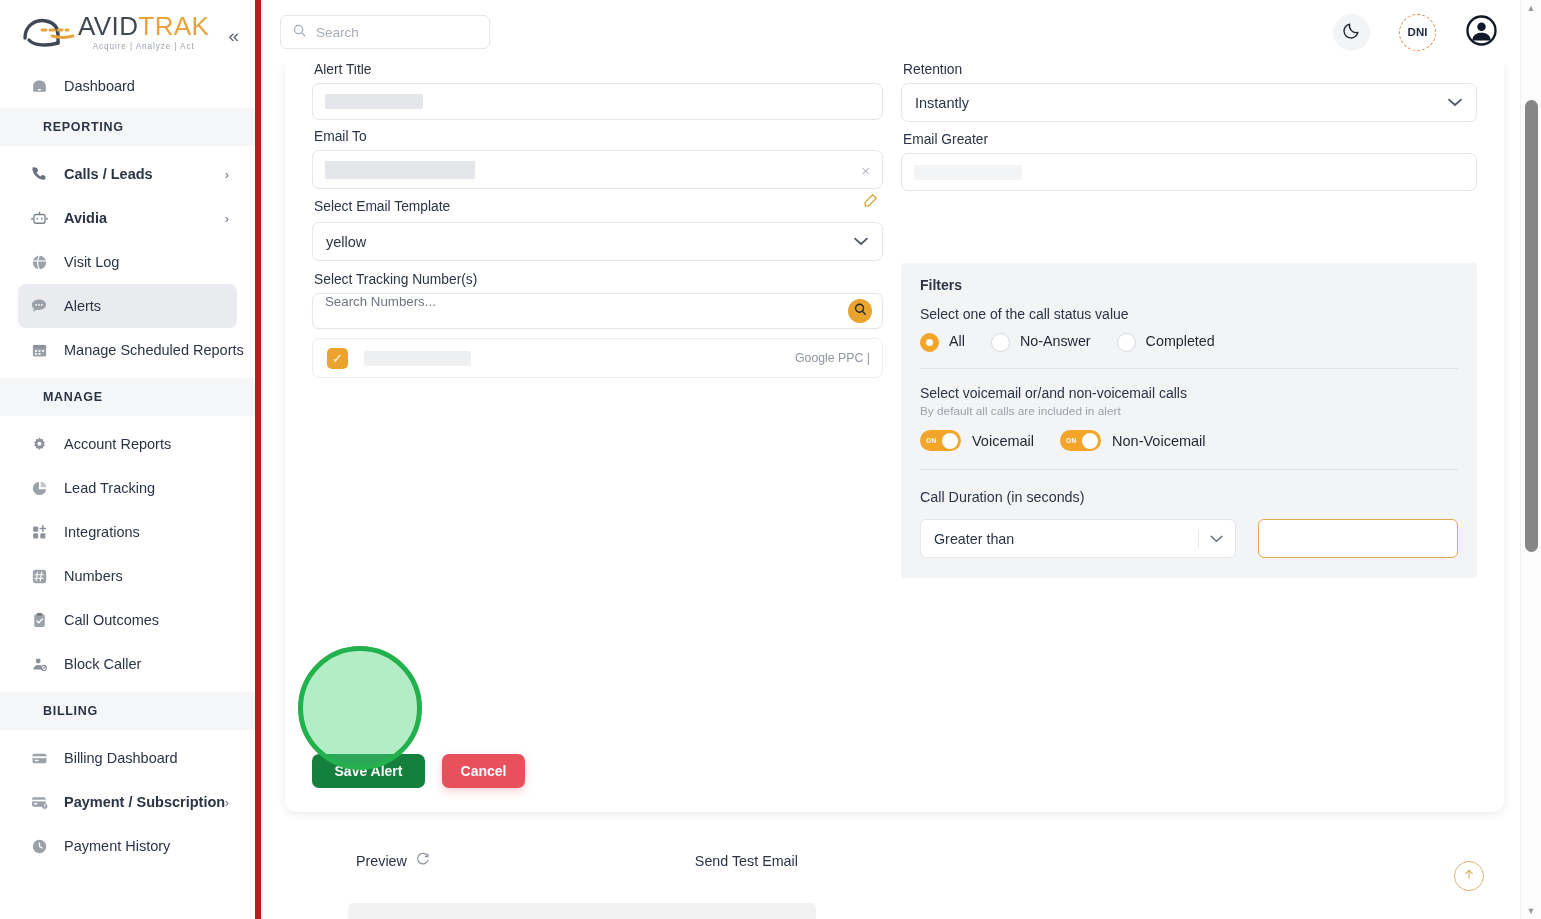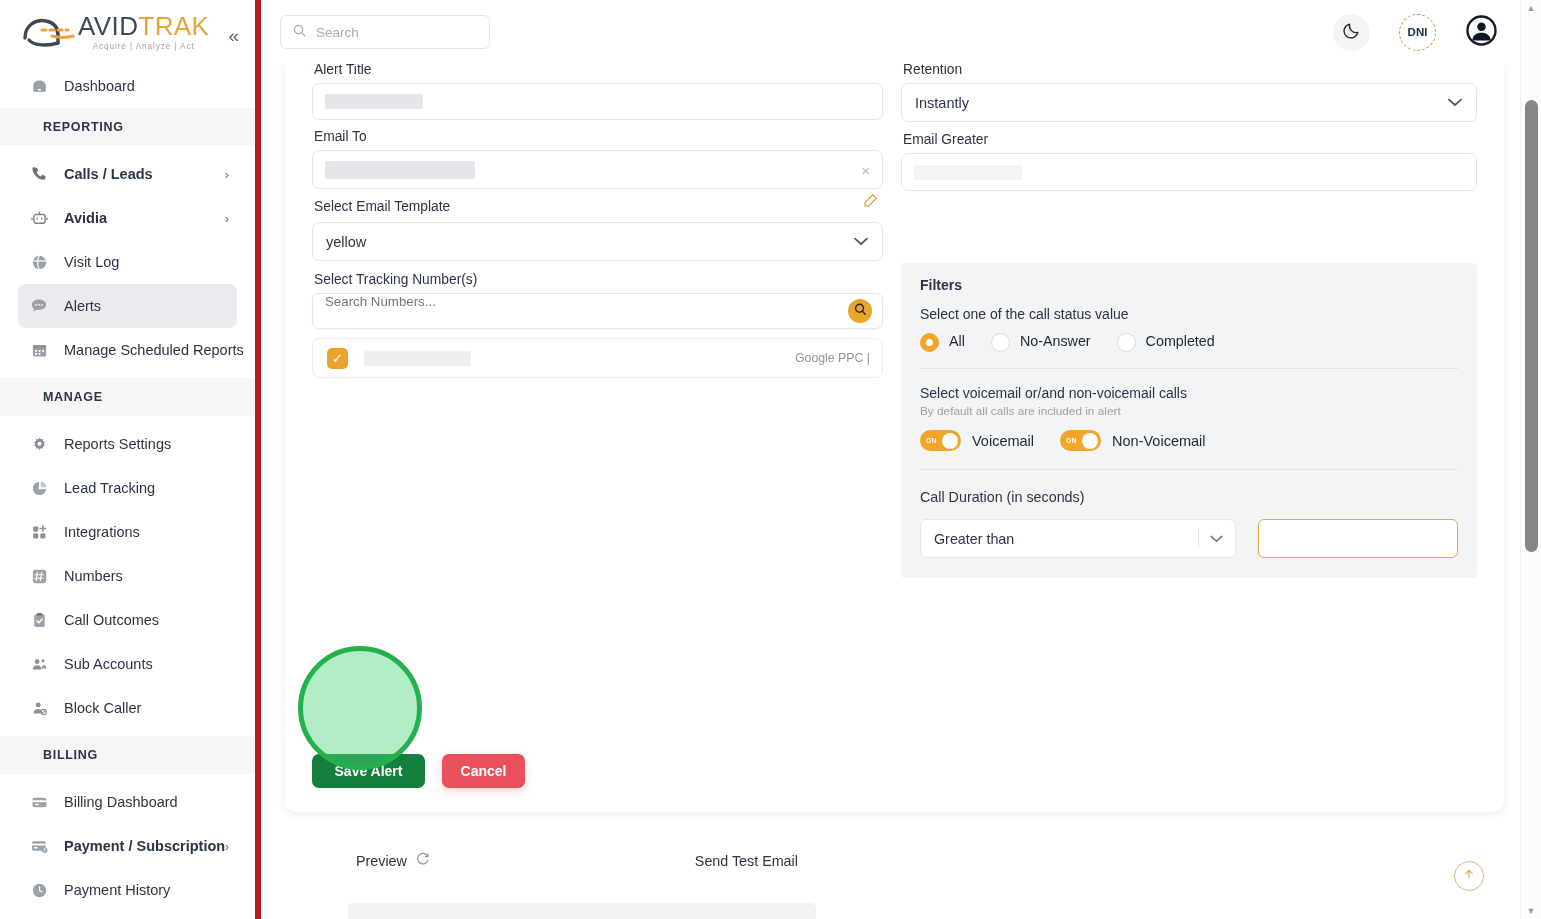--- a/index.html
+++ b/index.html
@@ -338,7 +338,7 @@
         <circle cx="12" cy="11" r="2.6" fill="#ffffff"></circle>
       </svg>
     </span>
-    <span class="lbl">Reports Settings</span>
+    <span class="lbl">Account Reports</span>
   </div>
 
   <div class="nav-item">

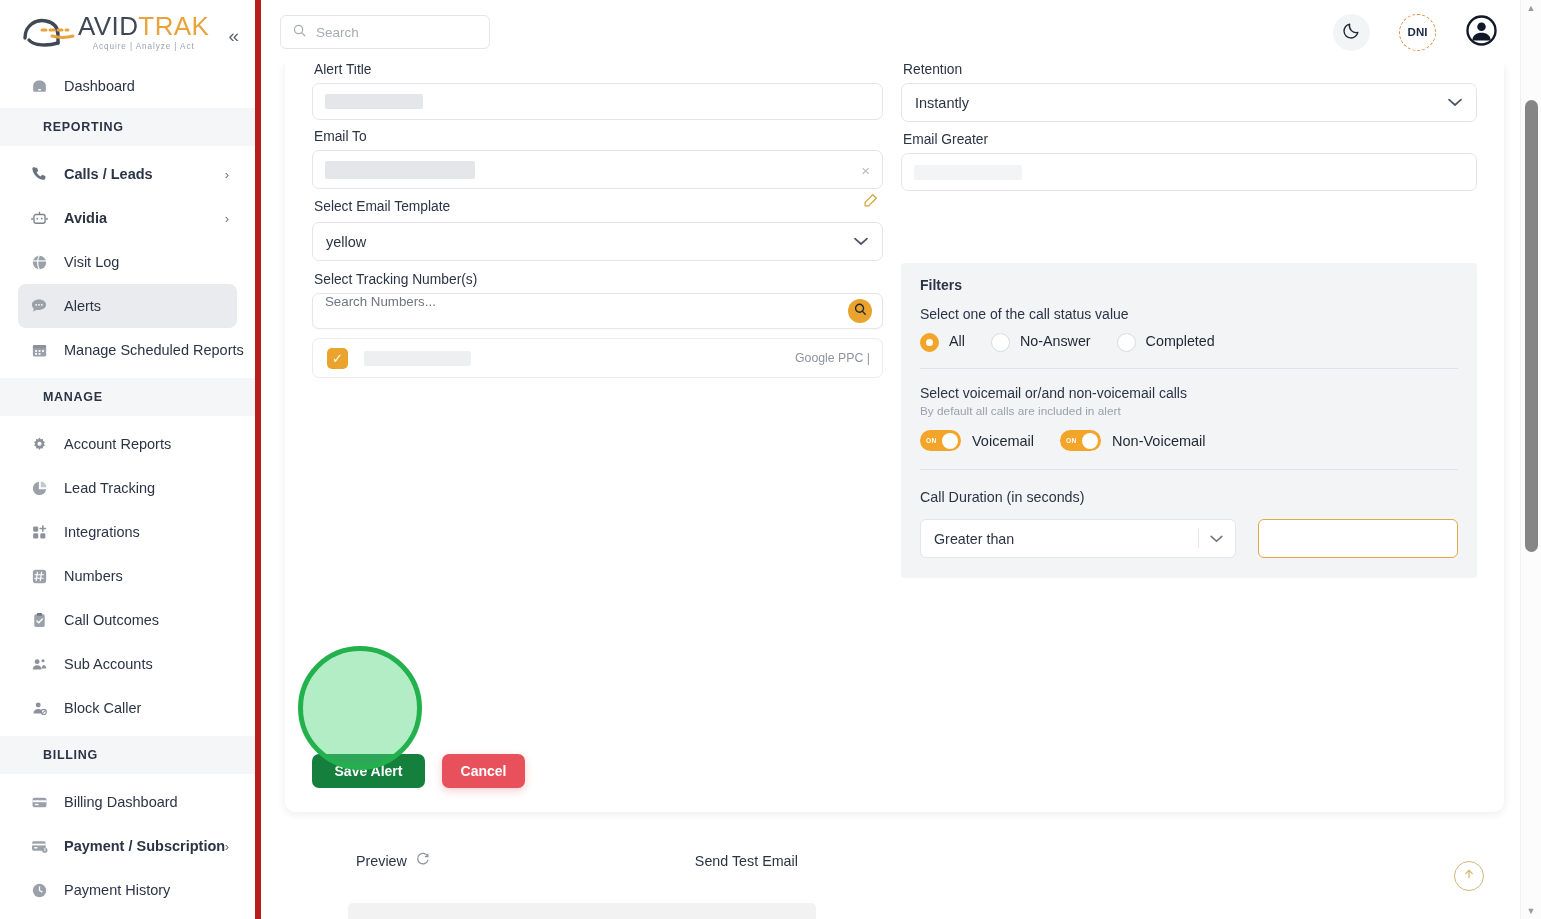--- a/index.html
+++ b/index.html
@@ -384,17 +384,6 @@
     <span class="lbl">Call Outcomes</span>
   </div>
 
-  <div class="nav-item">
-    <span class="ico">
-      <svg width="19" height="19" viewBox="0 0 24 24" fill="#8b929c">
-        <circle cx="9" cy="8.4" r="3.1"></circle>
-        <path d="M3.4 18.4 C3.4 14.9 5.9 13 9 13 C12.1 13 14.6 14.9 14.6 18.4 Z"></path>
-        <circle cx="16.4" cy="7.2" r="1.9"></circle>
-        <path d="M14.2 17 C15.4 17 19.6 17 20.6 17 C20.6 14.4 18.9 12.6 16.4 12.6"></path>
-      </svg>
-    </span>
-    <span class="lbl">Sub Accounts</span>
-  </div>
 
   <div class="nav-item">
     <span class="ico">

